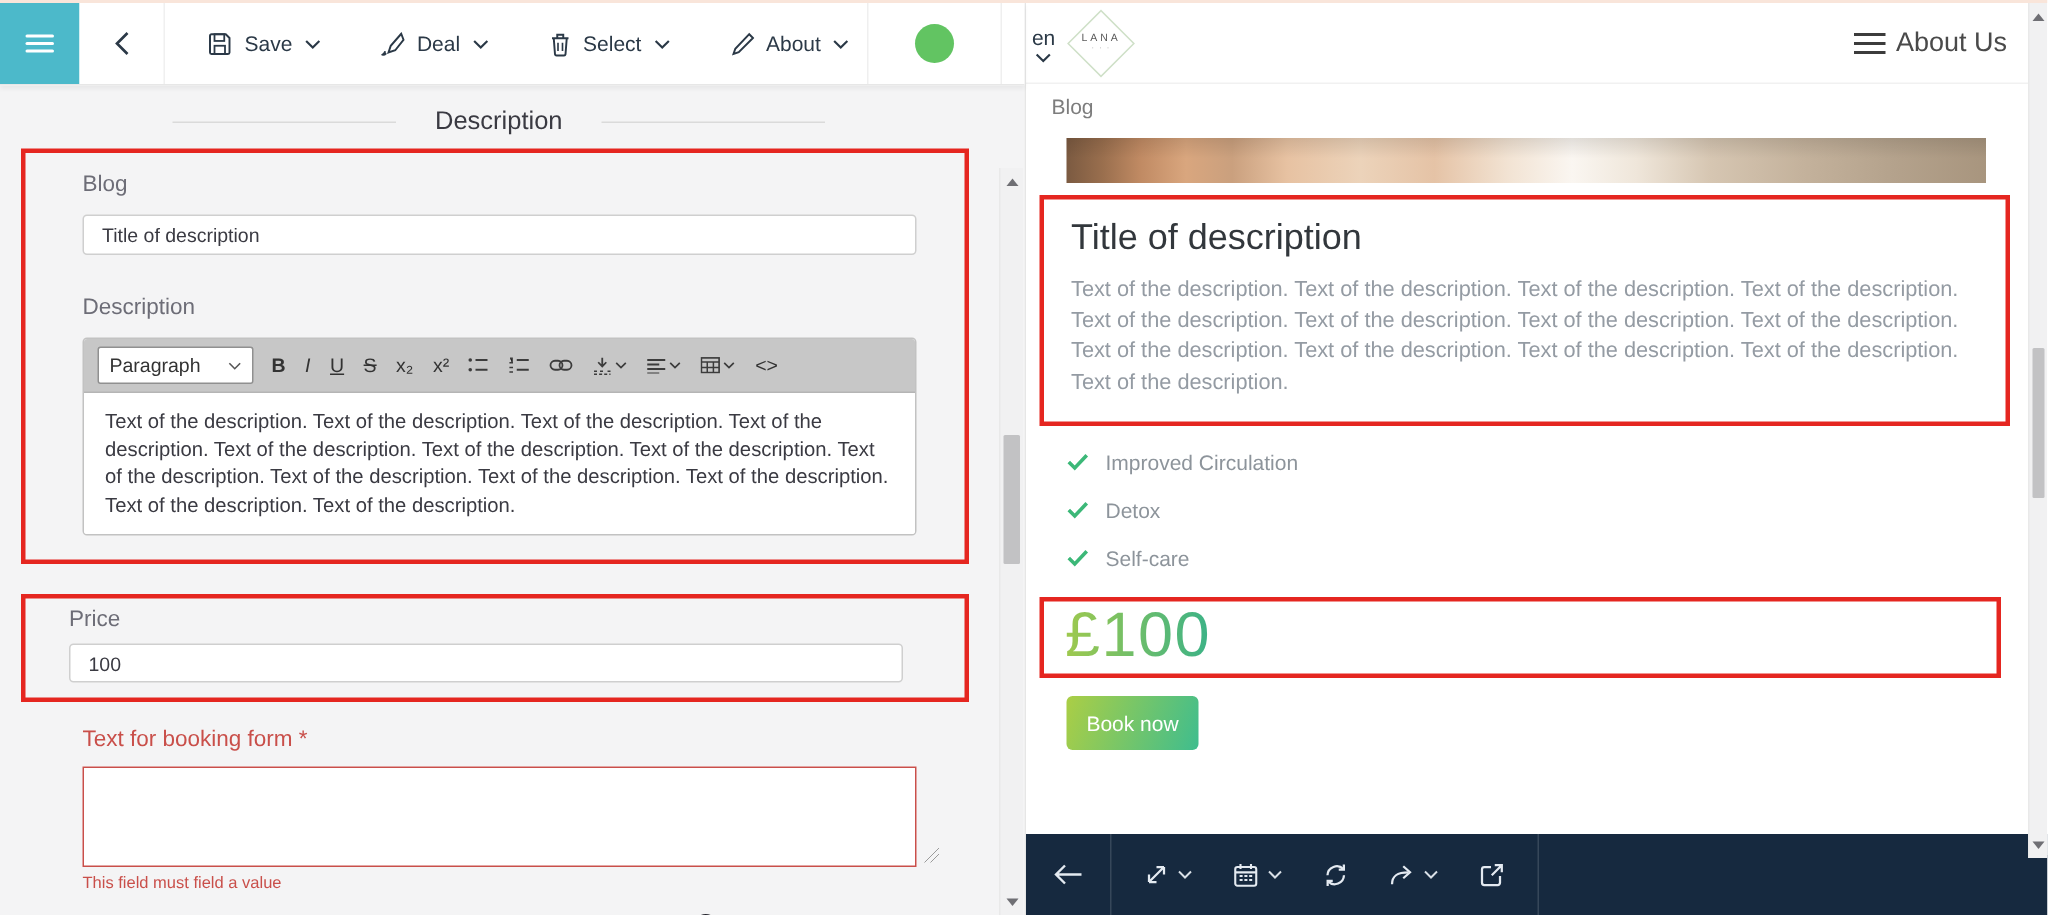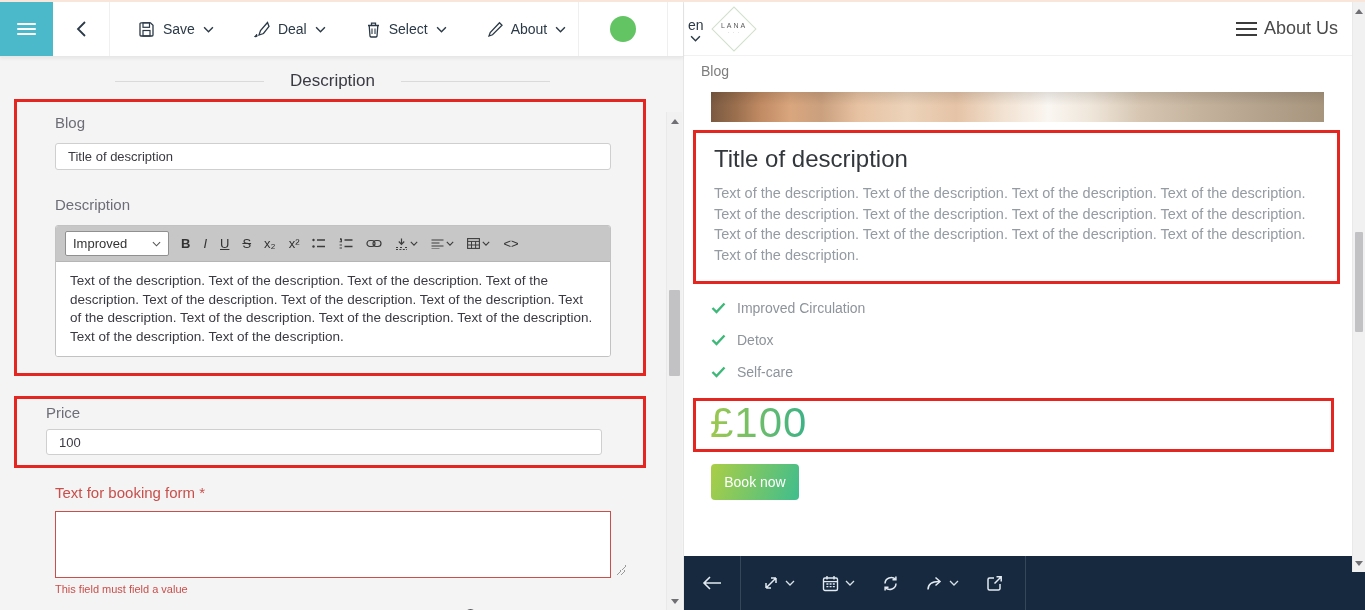--- a/index.html
+++ b/index.html
@@ -194,7 +194,7 @@
           <div class="editor">
             <div class="editor-toolbar">
               <div class="para-select">
-                <span>Improved</span>
+                <span>Paragraph</span>
                 <svg class="chev" viewBox="0 0 10 6">
                     <path d="M1 1 L5 5 L9 1" fill="none" stroke="currentColor" stroke-width="1.2"></path>
                   </svg>

